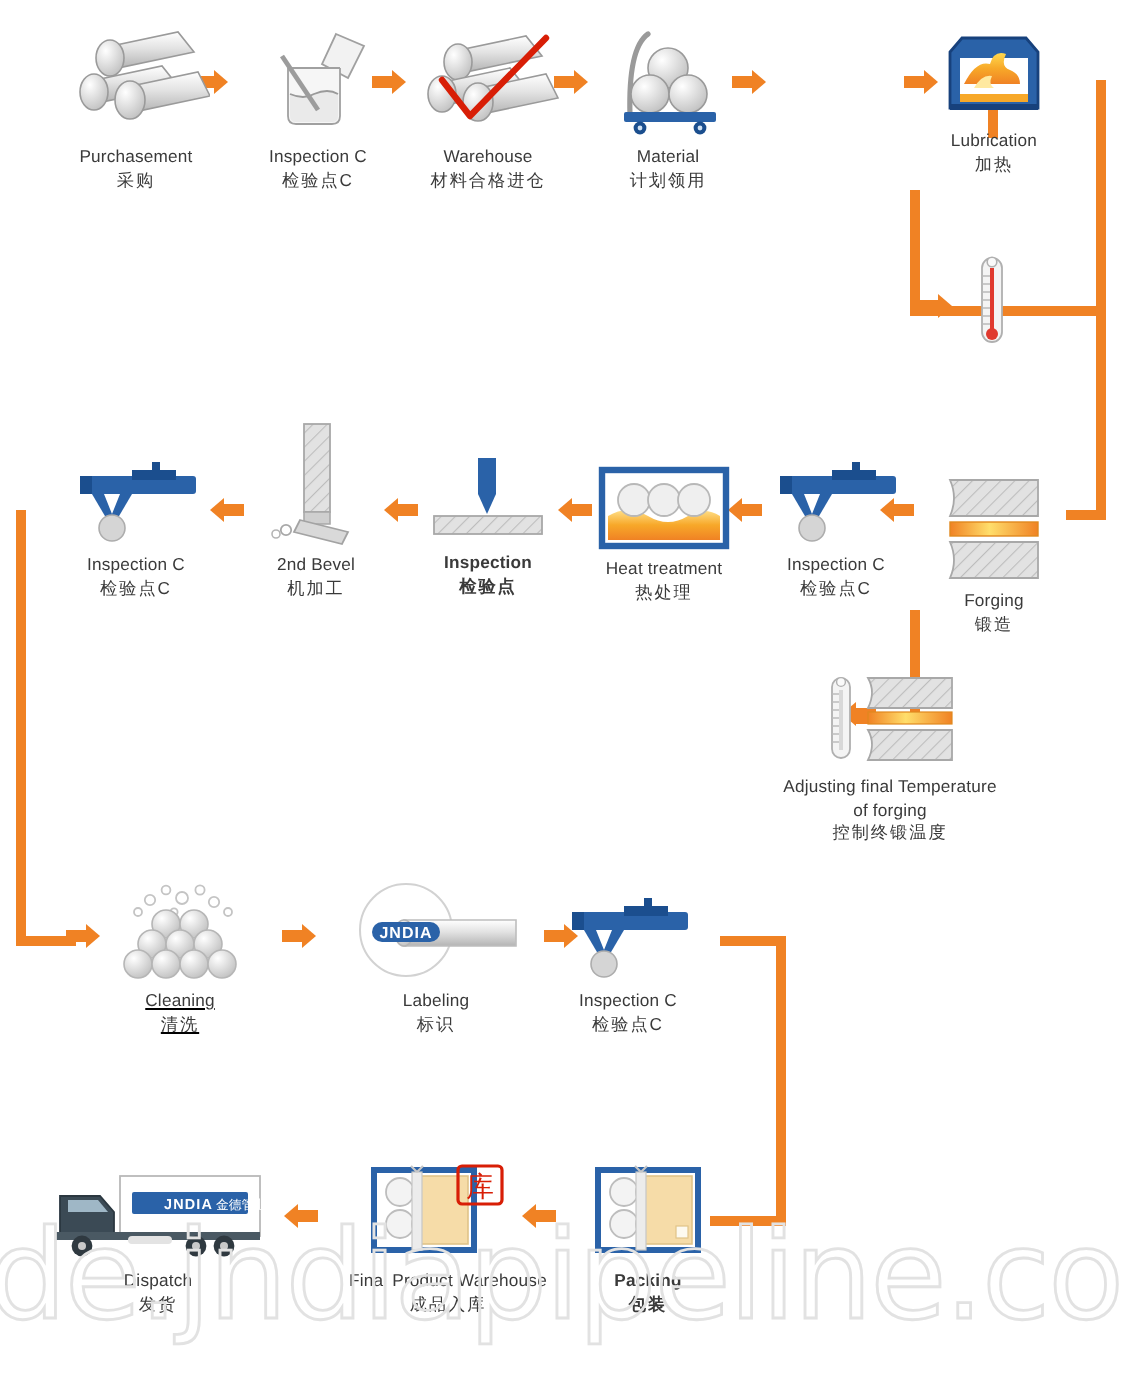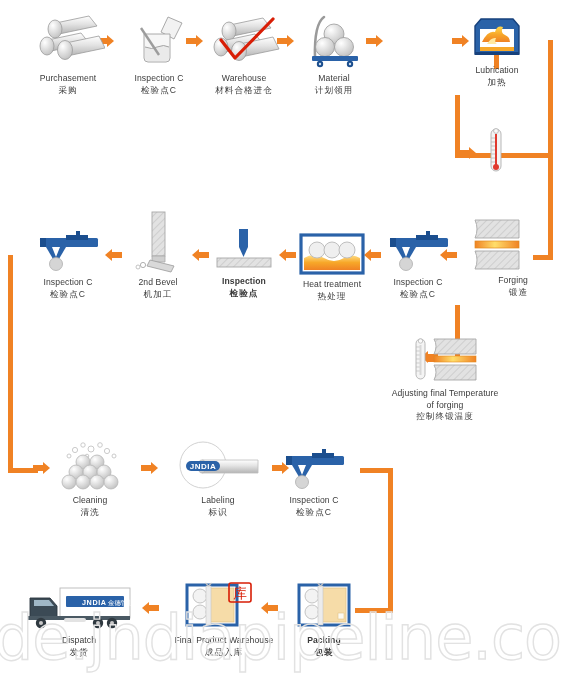--- a/index.html
+++ b/index.html
@@ -281,7 +281,7 @@
     </div>
   </div>
 
-  <div class="node" style="left:466px;top:216px;width:62px;text-align:right;">
+  <div class="node" style="left:466px;top:236px;width:62px;">
     <div class="art" style="width:56px;height:56px;">
       <svg width="56" height="56" viewBox="0 0 56 56">
         <defs>

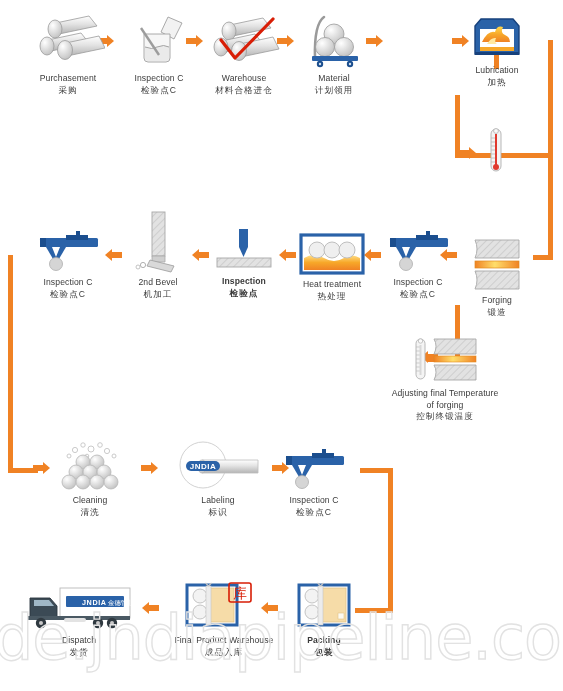--- a/index.html
+++ b/index.html
@@ -418,7 +418,7 @@
     </div>
   </div>
 
-  <div class="node" style="left:52px;top:440px;width:76px;">
+  <div class="node" style="left:52px;top:440px;width:76px;text-decoration:underline;">
     <div class="art" style="width:66px;height:52px;">
       <svg width="66" height="52" viewBox="0 0 66 52">
         <g fill="none" stroke="#c4c4c4" stroke-width=".9">

